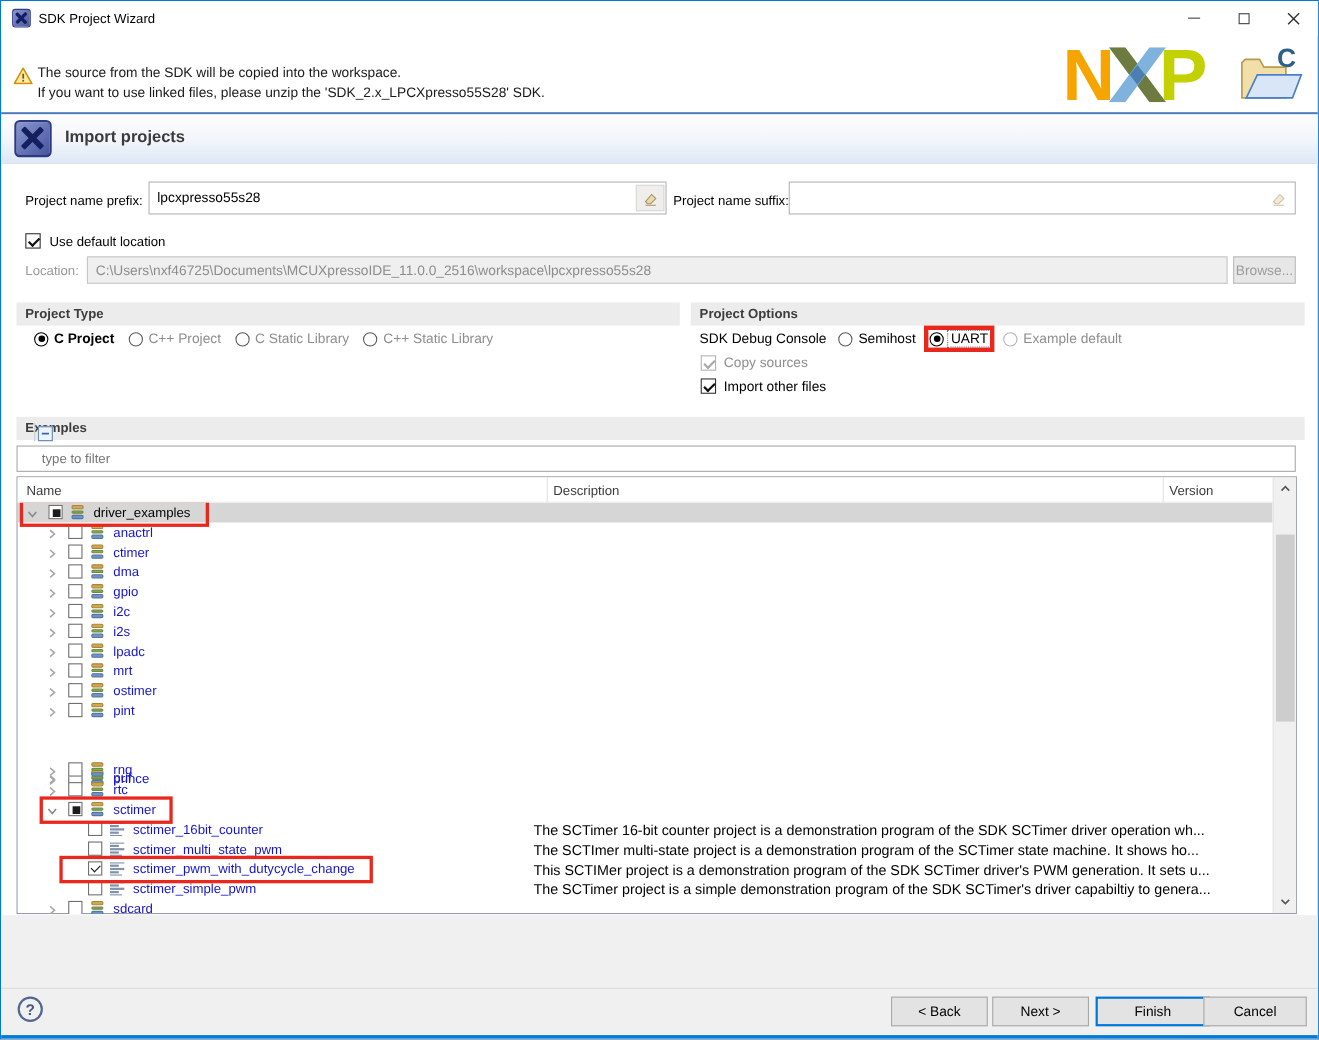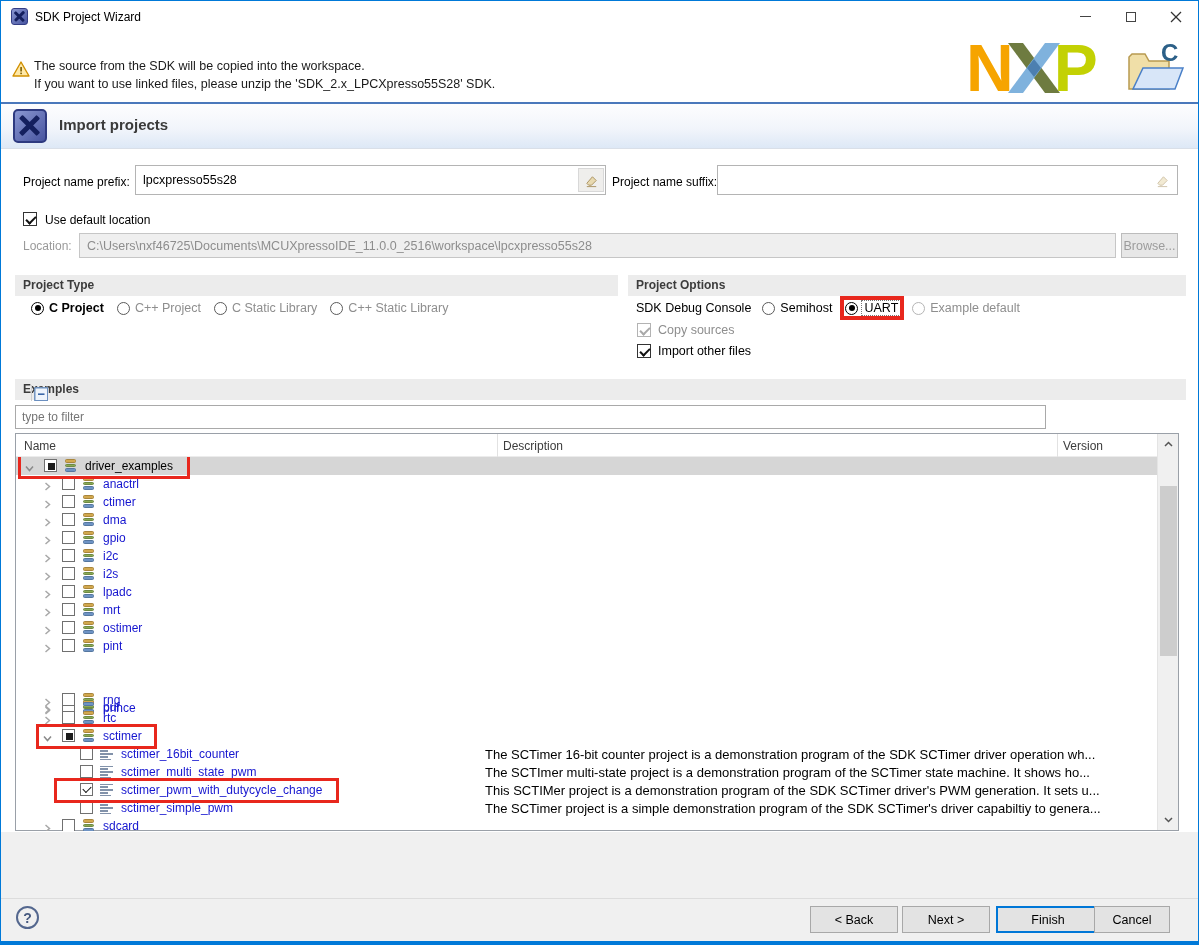--- a/index.html
+++ b/index.html
@@ -76,8 +76,8 @@
   .etoolbar { position:absolute; right:10px; top:1px; height:19px; display:flex; align-items:center; gap:7px; }
   .tbico { display:flex; align-items:center; justify-content:center; width:20px; height:18px; }
   .tbsep { width:1px; height:16px; background:#cfcfcf; }
-  .filter { position:absolute; left:14px; top:404px; width:1031px; height:24px; border:1px solid #a9a9a9;
-            font-size:12px; color:#6e6e6e; font-family:"Liberation Sans",sans-serif; padding:0 6px; background:#fff; }
+  .filter { position:absolute; left:14px; top:404px; width:1163px; height:24px; border:1px solid #a9a9a9;
+            font-size:12px; color:#6e6e6e; font-family:"Liberation Sans",sans-serif; padding:0 22px; background:#fff; }
 
   
   .etable { position:absolute; left:14px; top:432px; width:1164px; height:398px; border:1px solid #9aa0a8; background:#fff; }

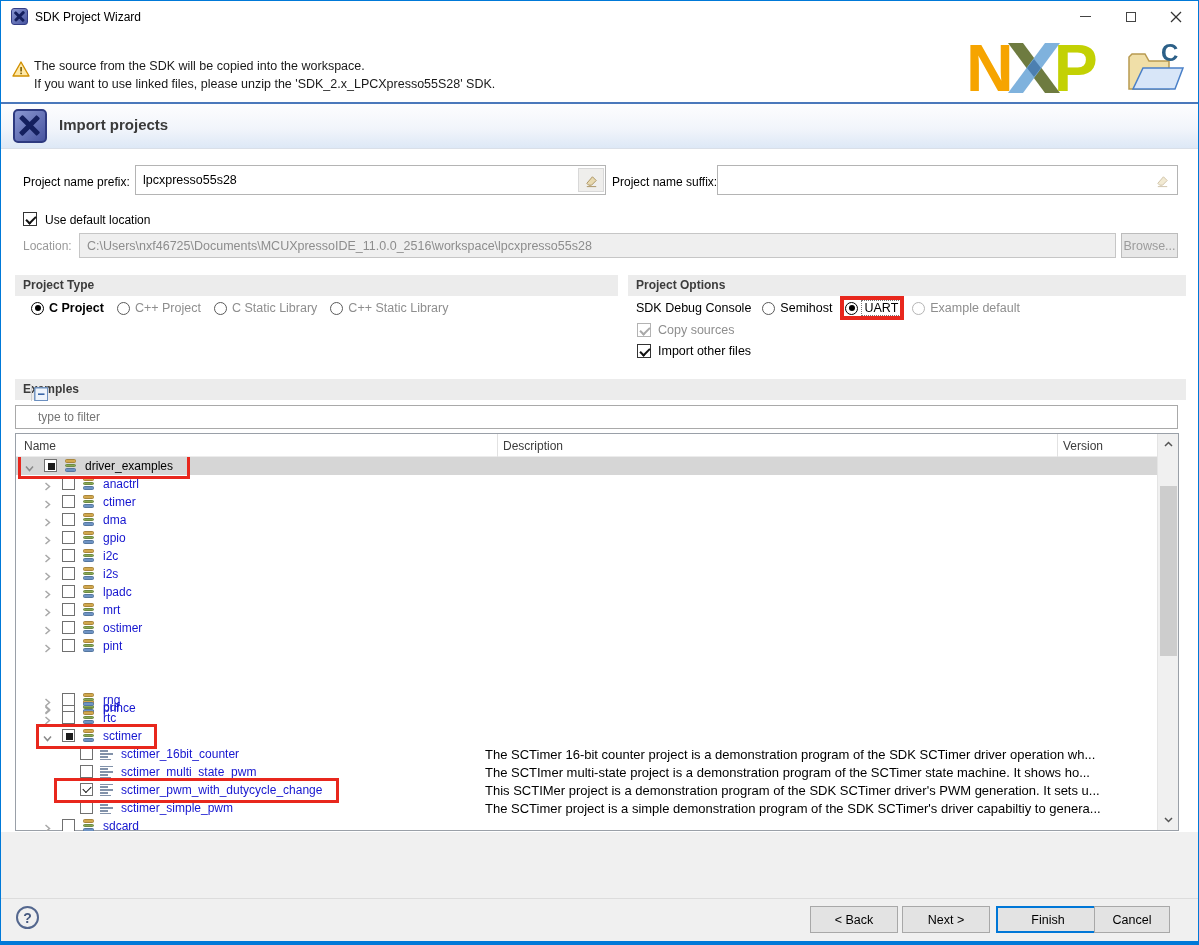--- a/index.html
+++ b/index.html
@@ -598,7 +598,7 @@
     <button class="fbtn" style="left:809px; width:88px;">&lt; Back</button>
     <button class="fbtn" style="left:901px; width:88px;">Next &gt;</button>
     <button class="fbtn default" style="left:995px; width:104px;">Finish</button>
-    <button class="fbtn" style="left:1093px; width:76px;">Cancel</button>
+    <button class="fbtn" style="left:1093px; width:94px;">Cancel</button>
   </div>
   <div class="bottom-blue"></div>
 </div>

